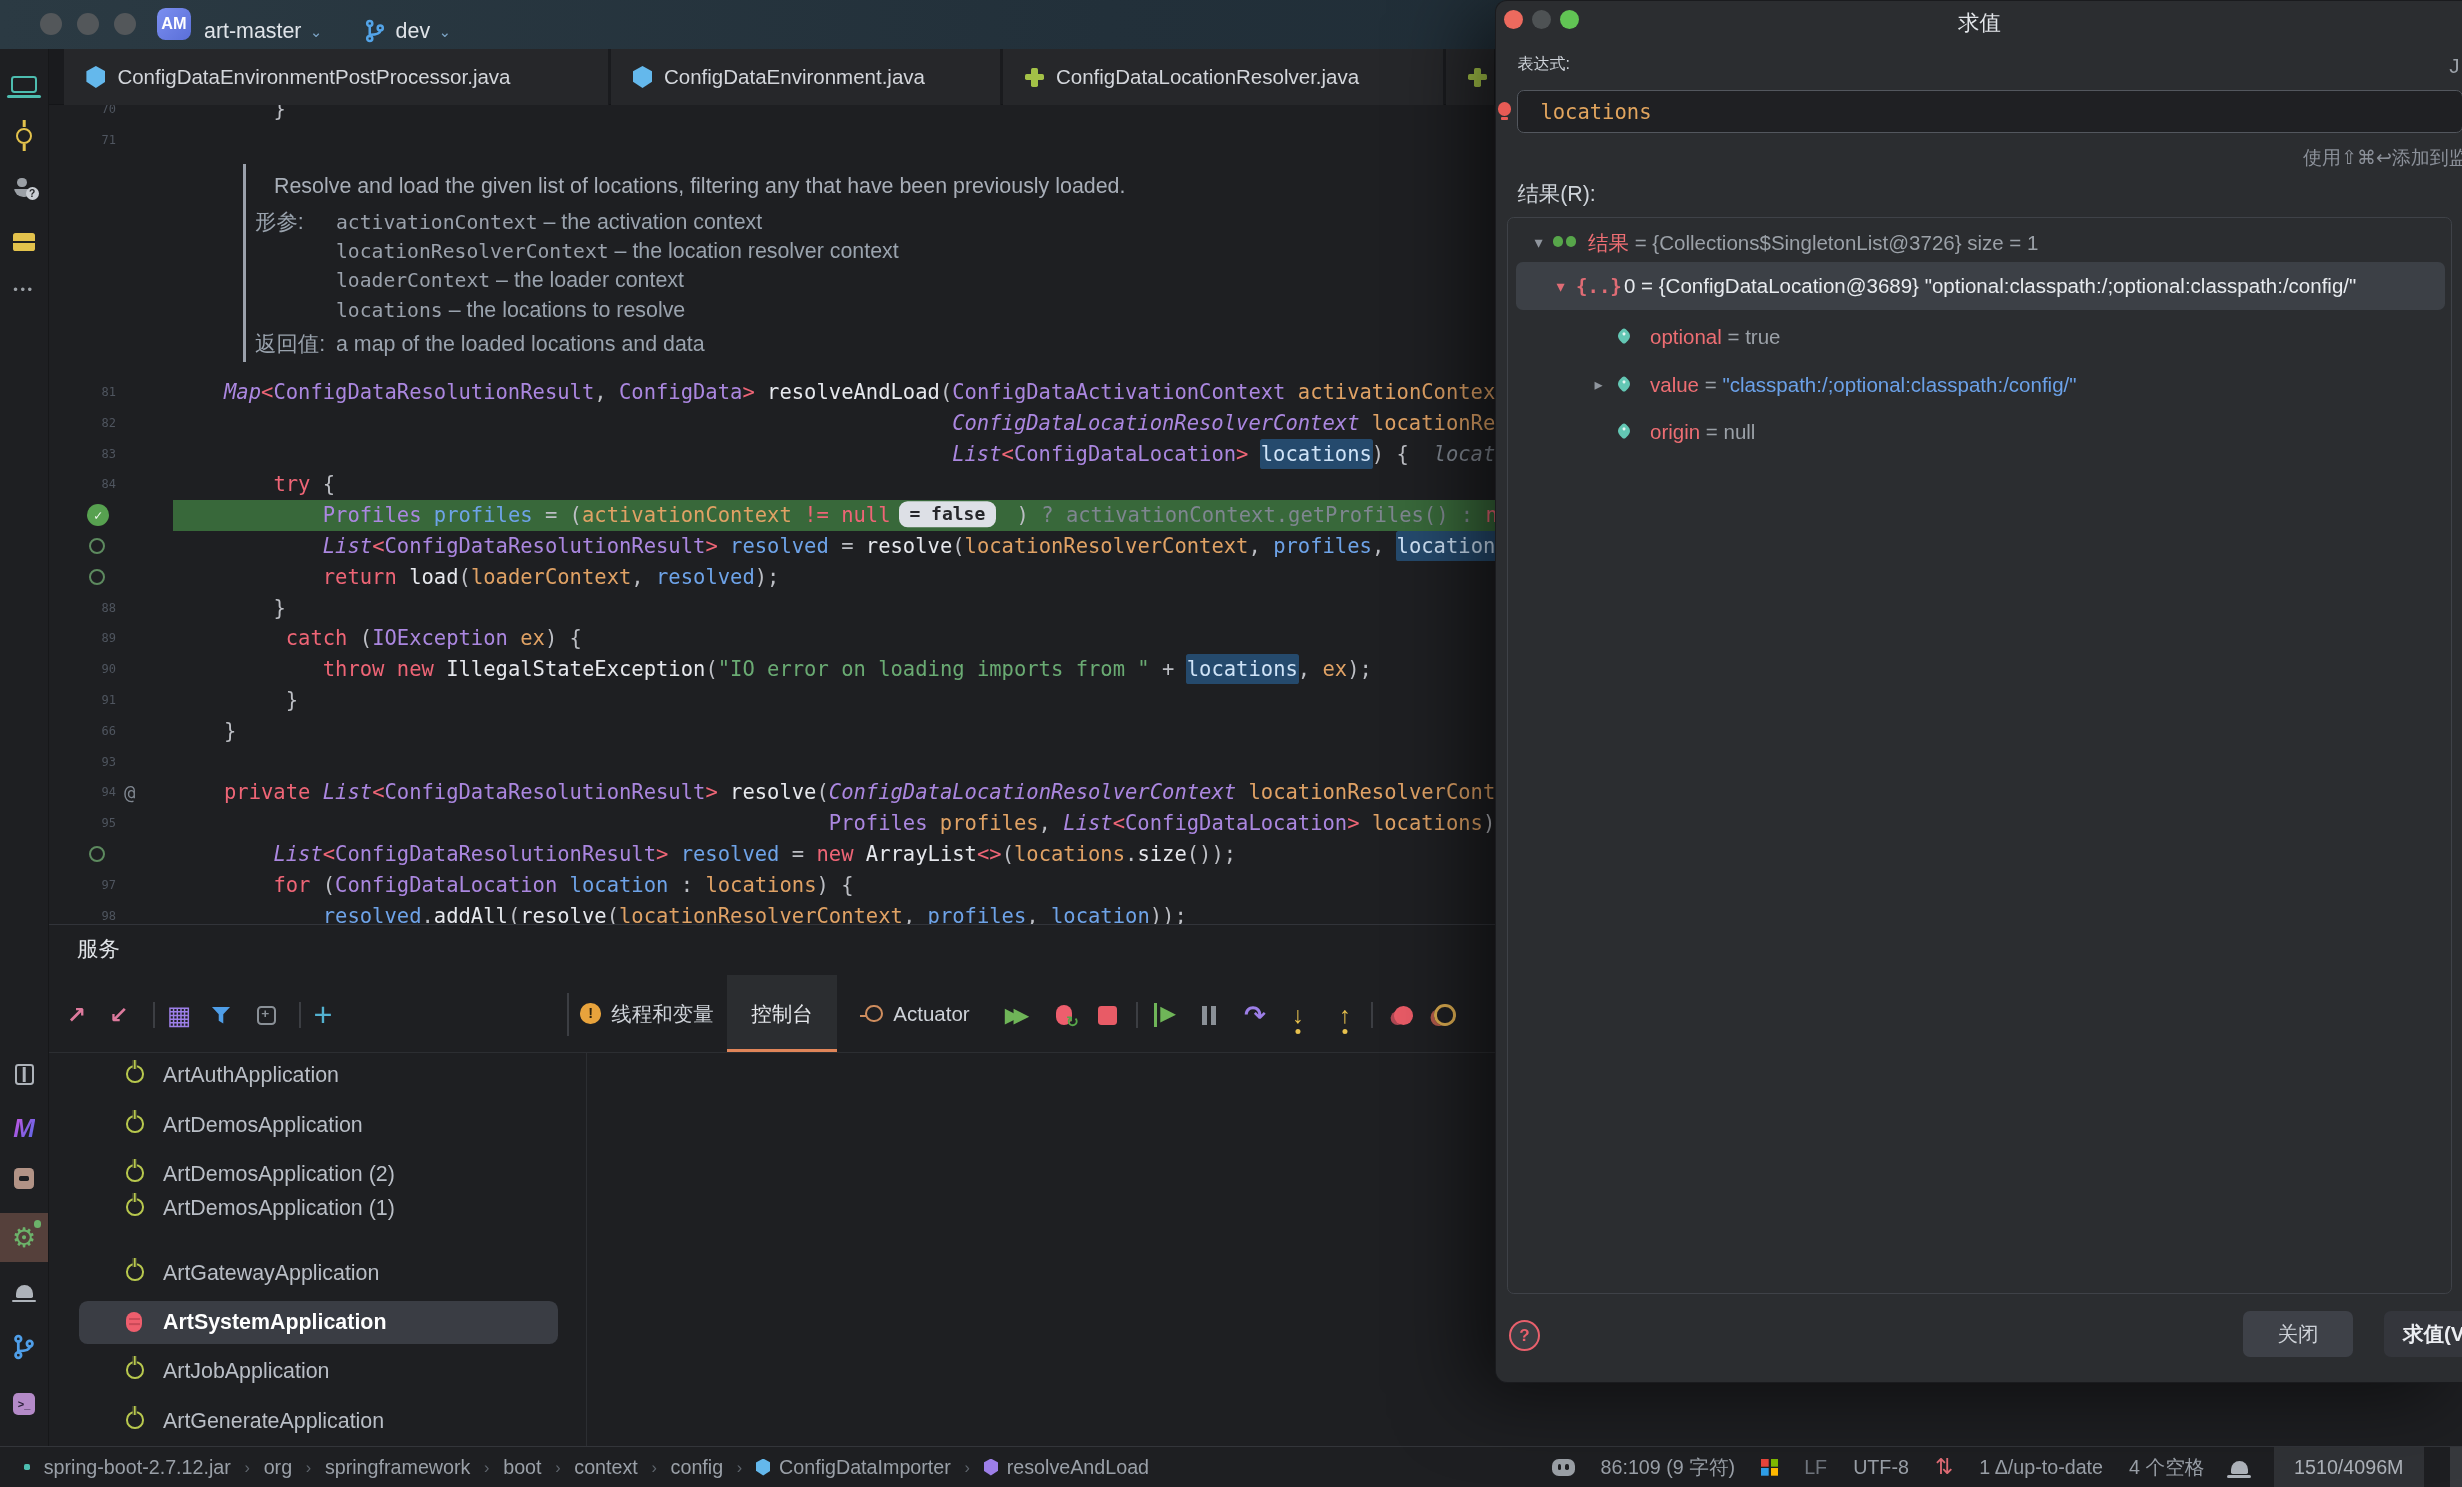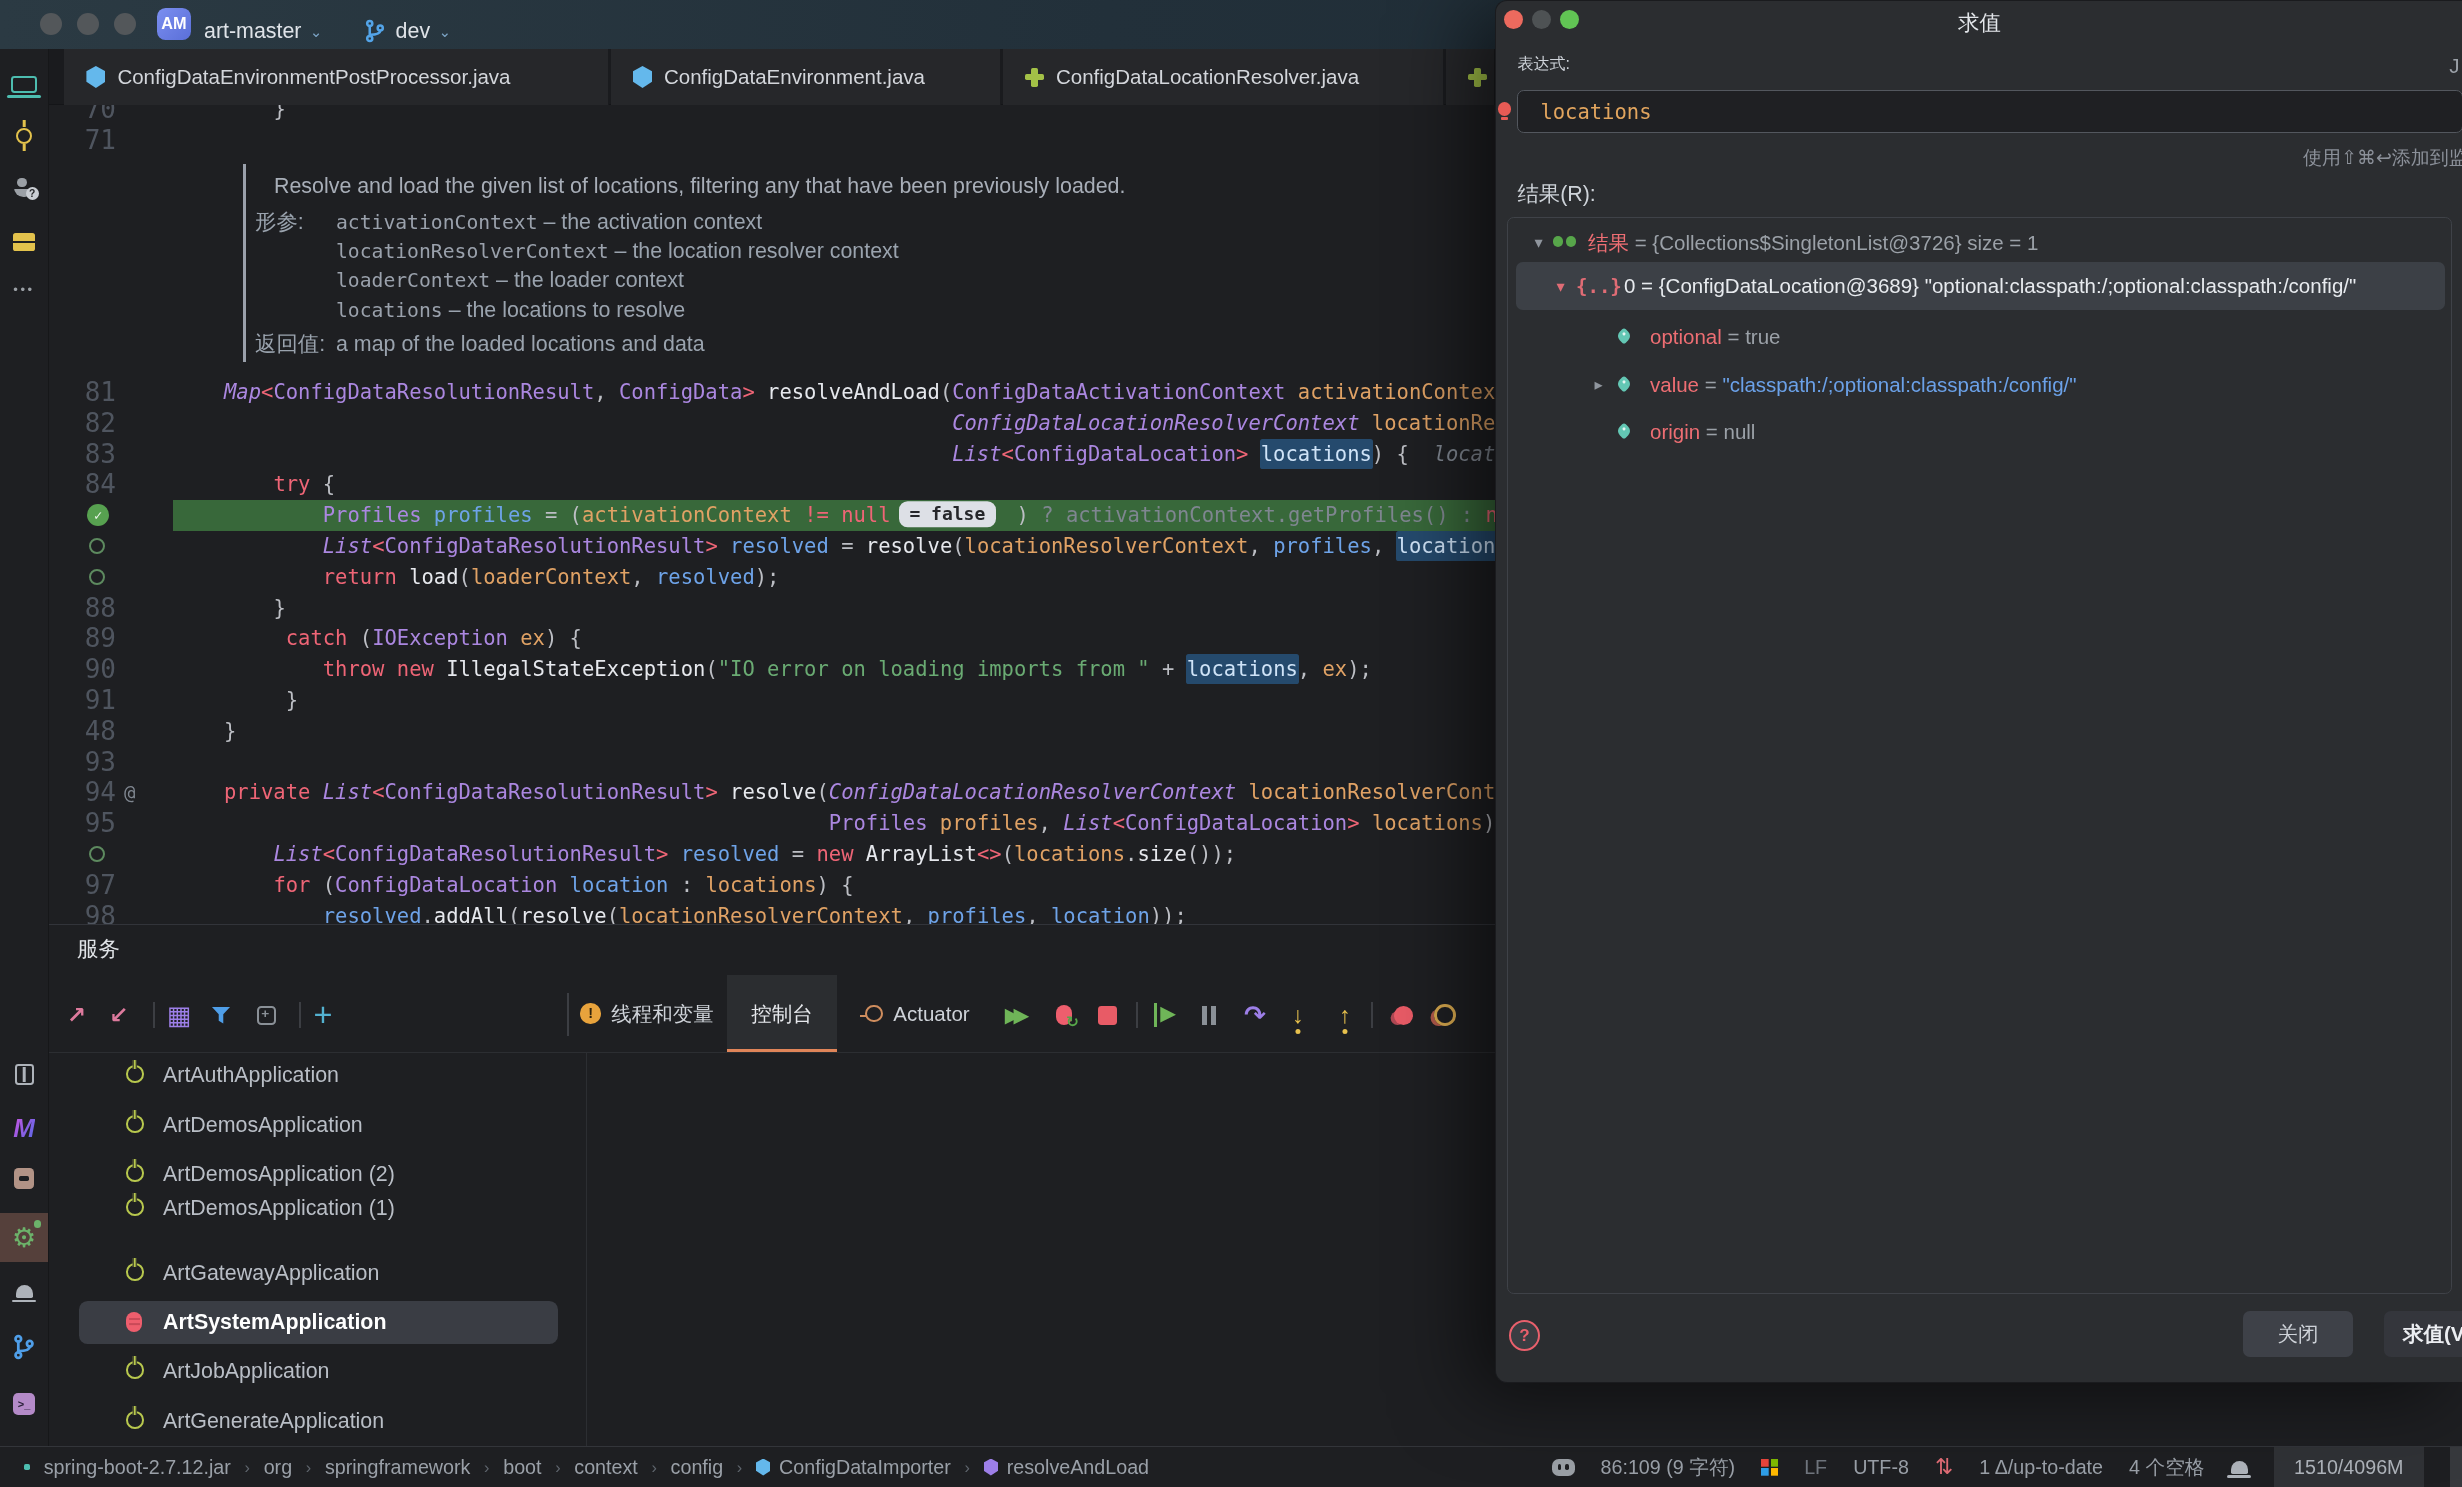--- a/index.html
+++ b/index.html
@@ -20,7 +20,7 @@
 
 #codearea{position:absolute;left:49px;top:105px;width:1446px;height:819px;overflow:hidden;background:#1e1f22}
 .cline{position:absolute;left:0;width:100%;height:31px;font-family:"DejaVu Sans Mono",monospace;font-size:20.5px;line-height:31px}
-.lnum{position:absolute;left:0;top:0;width:67px;text-align:right;color:#4f555f;font-size:26px}
+.lnum{position:absolute;left:0;top:0;width:67px;text-align:right;color:#4f555f;font-size:12px}
 .lat{position:absolute;left:75px;color:#7f8690;font-size:19px}
 .ctoks{position:absolute;left:175px;top:0;white-space:pre}
 .execbg{position:absolute;left:124px;width:1322px;height:31px;background:#38683a}

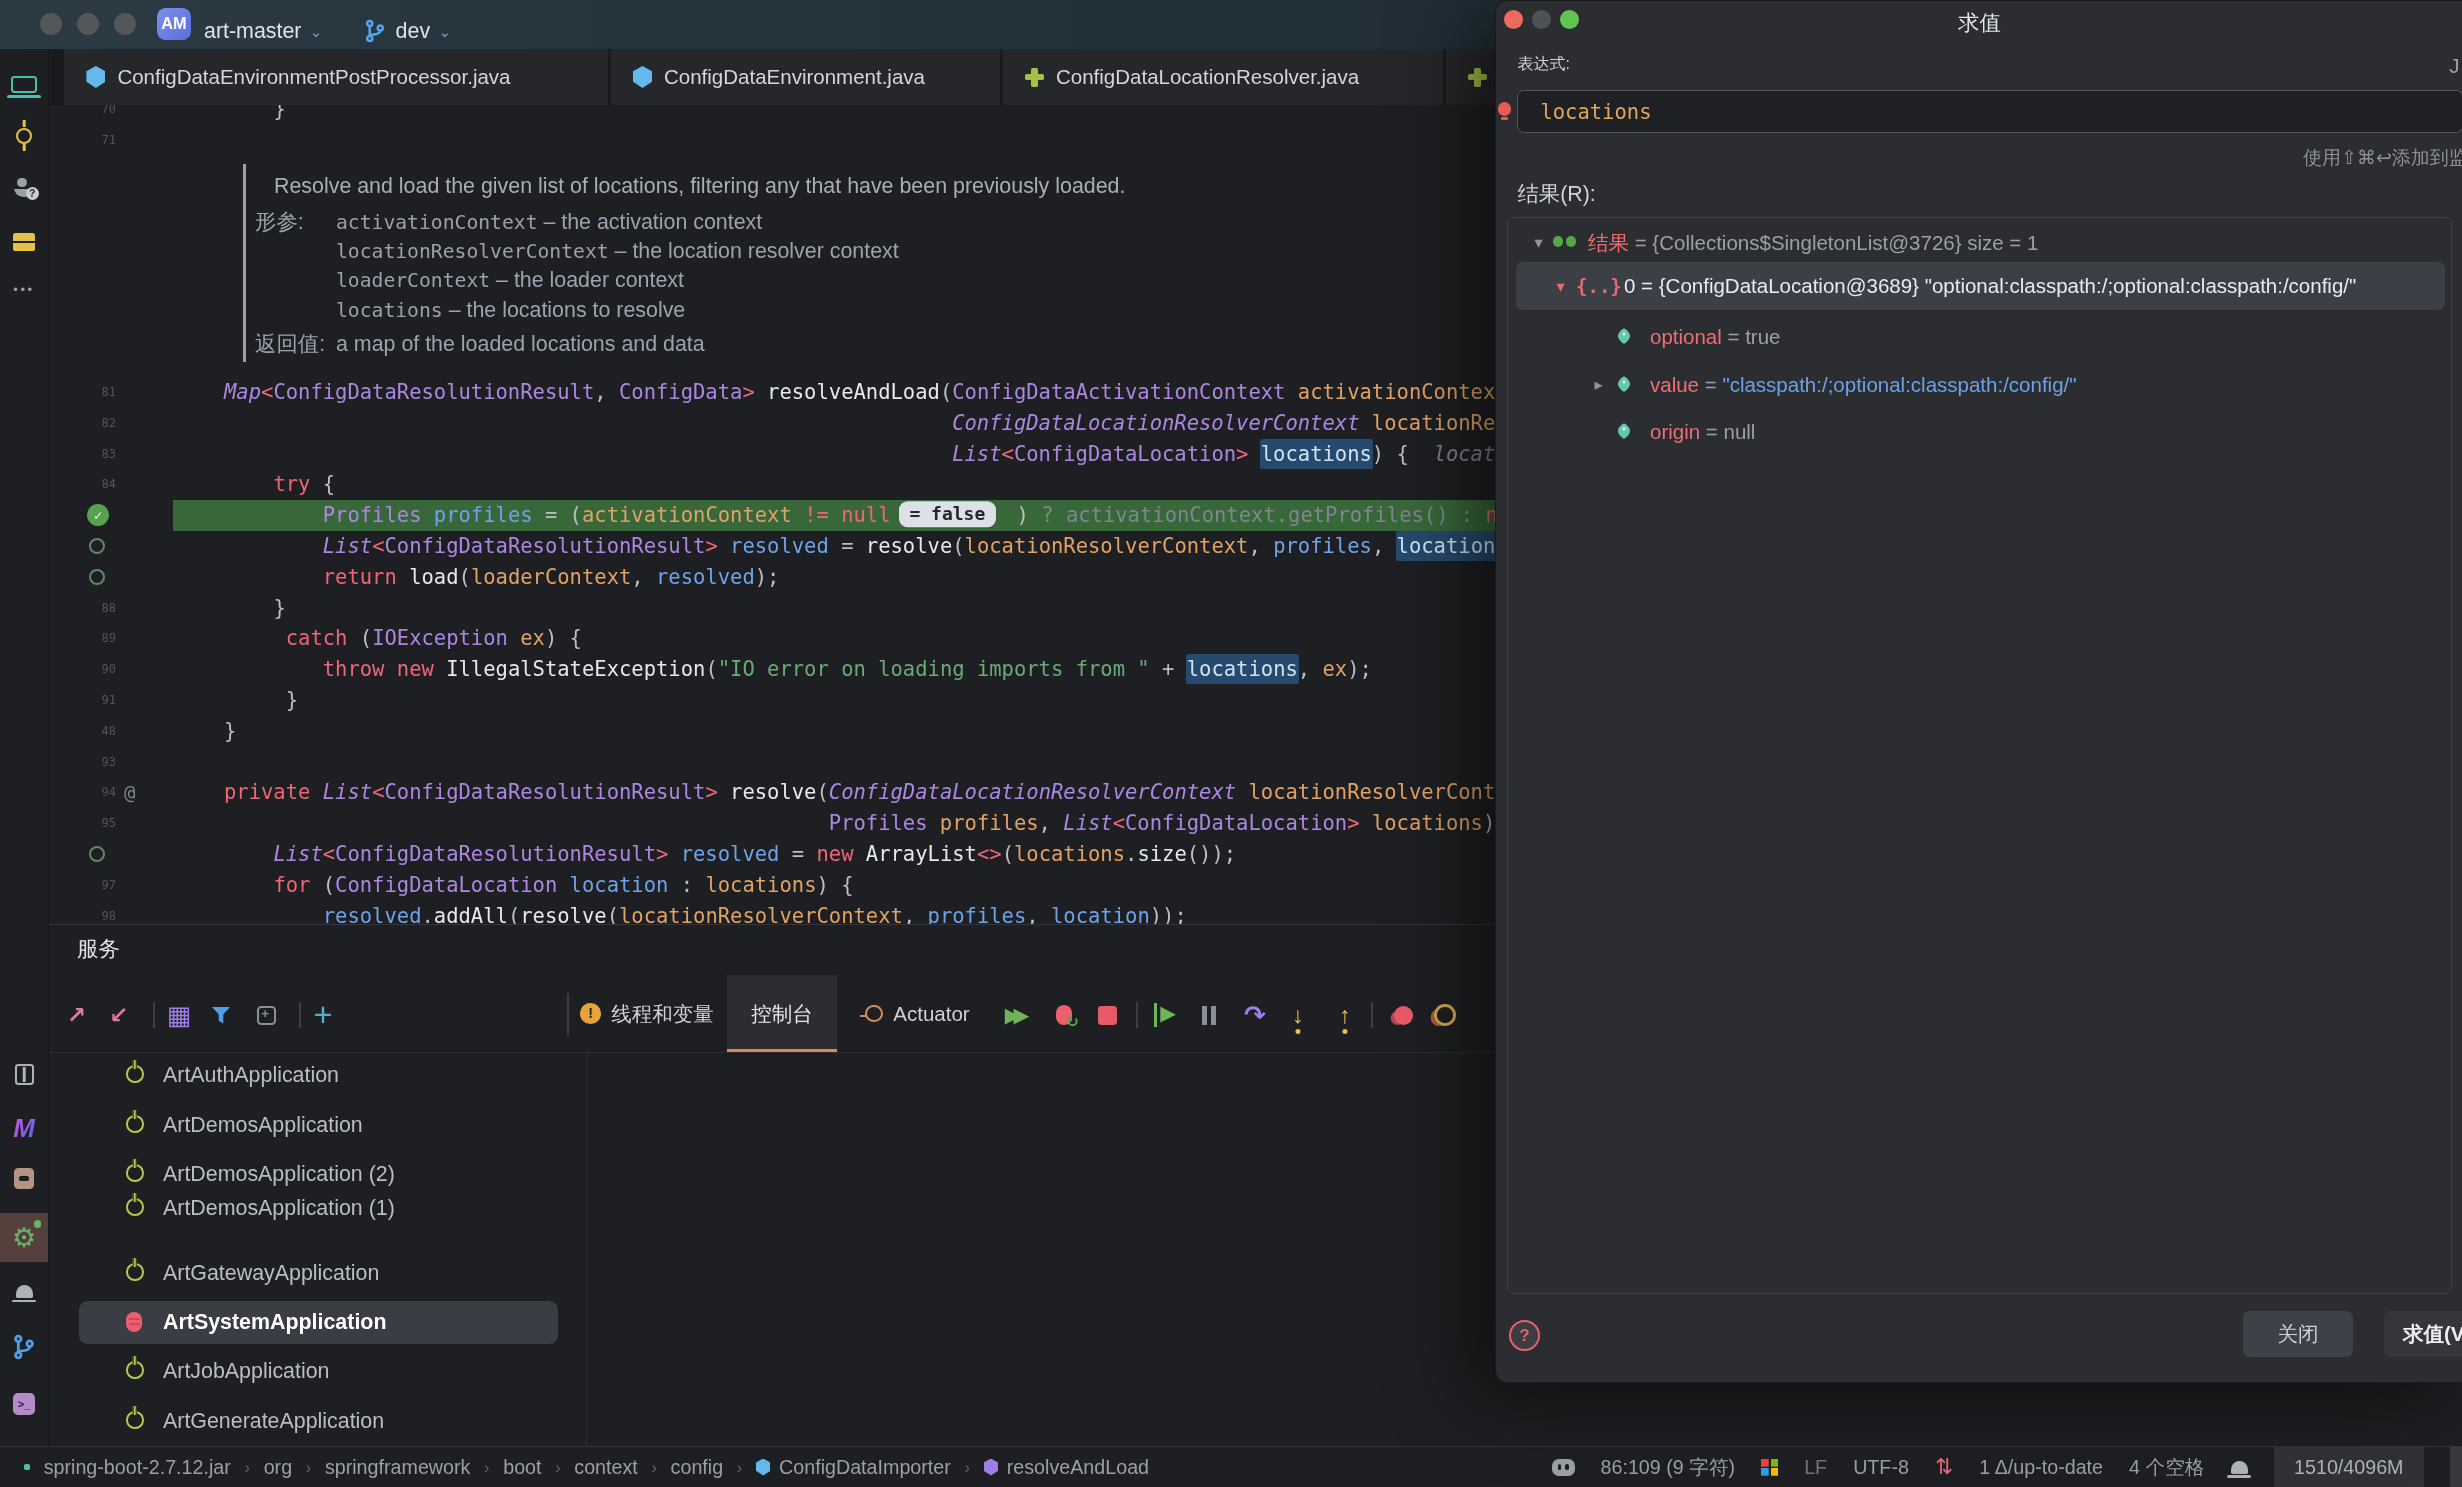--- a/index.html
+++ b/index.html
@@ -302,7 +302,7 @@
         <div class="ctoks"><span>     </span><span class="tk-pl">}</span></div>
       </div>
       <div class="cline" style="position: absolute; top: 611px;">
-        <div class="lnum">48</div>
+        <div class="lnum">66</div>
         <div class="ctoks"><span class="tk-pl">}</span></div>
       </div>
       <div class="cline" style="position: absolute; top: 642px;">

